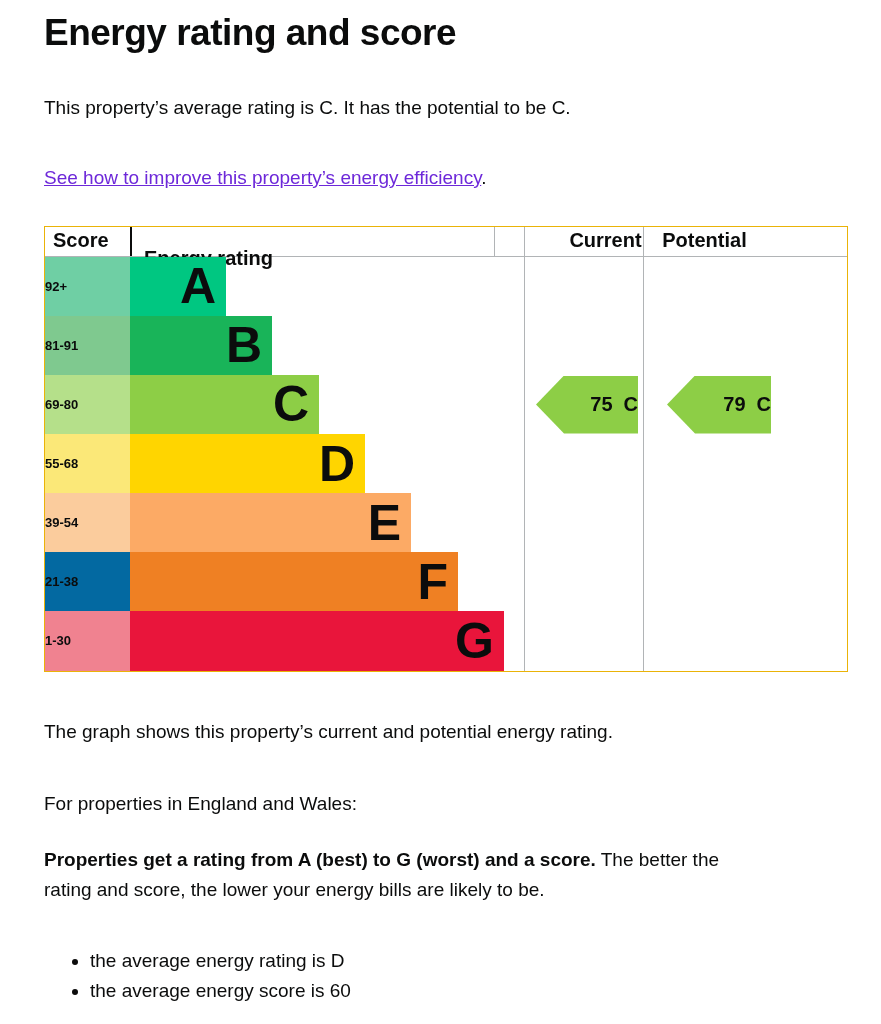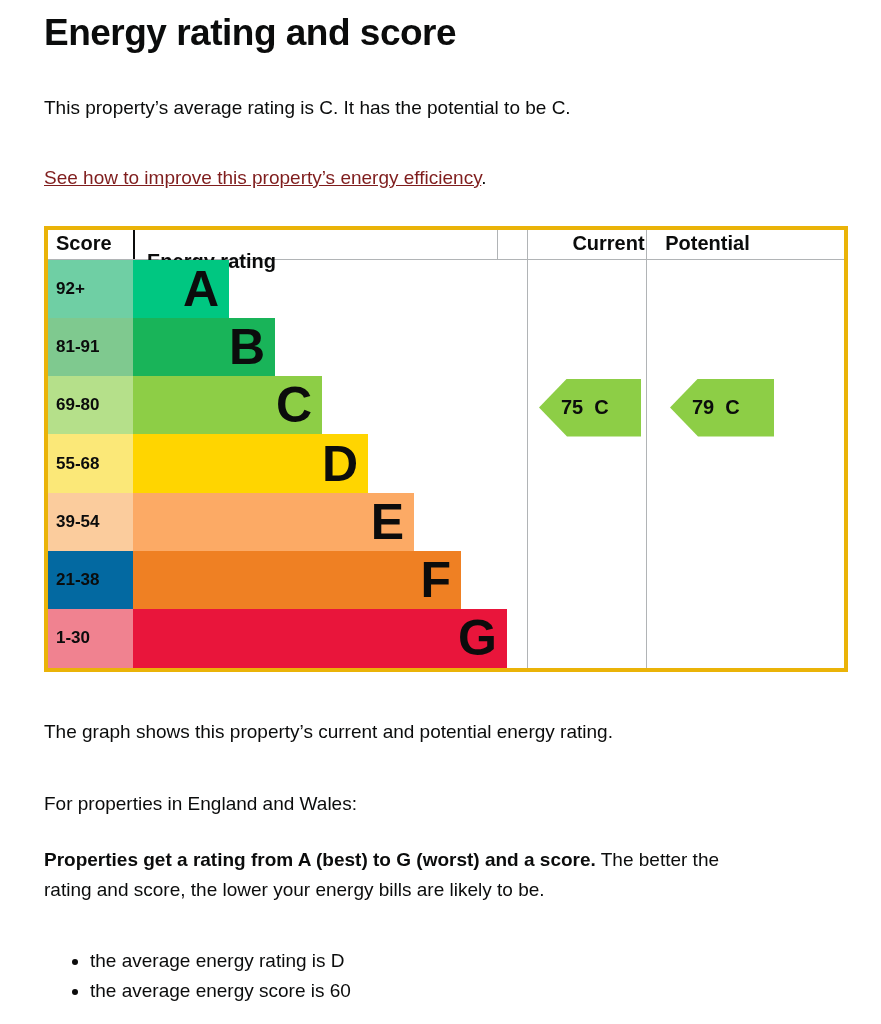--- a/index.html
+++ b/index.html
@@ -21,7 +21,7 @@
   p.body-text { font-size: 19px; line-height: 30px; margin: 0 0 42px 0; }
   p.intro-text { margin-bottom: 44px; }
   .link-row { font-size: 19px; margin: 0 0 37px 0; }
-  a.improve-link { color: #7f1d1d; text-decoration: underline; cursor: pointer; }
+  a.improve-link { color: #6d28d9; text-decoration: underline; cursor: pointer; }
   .link-period { color: #0b0c0c; }
 
   

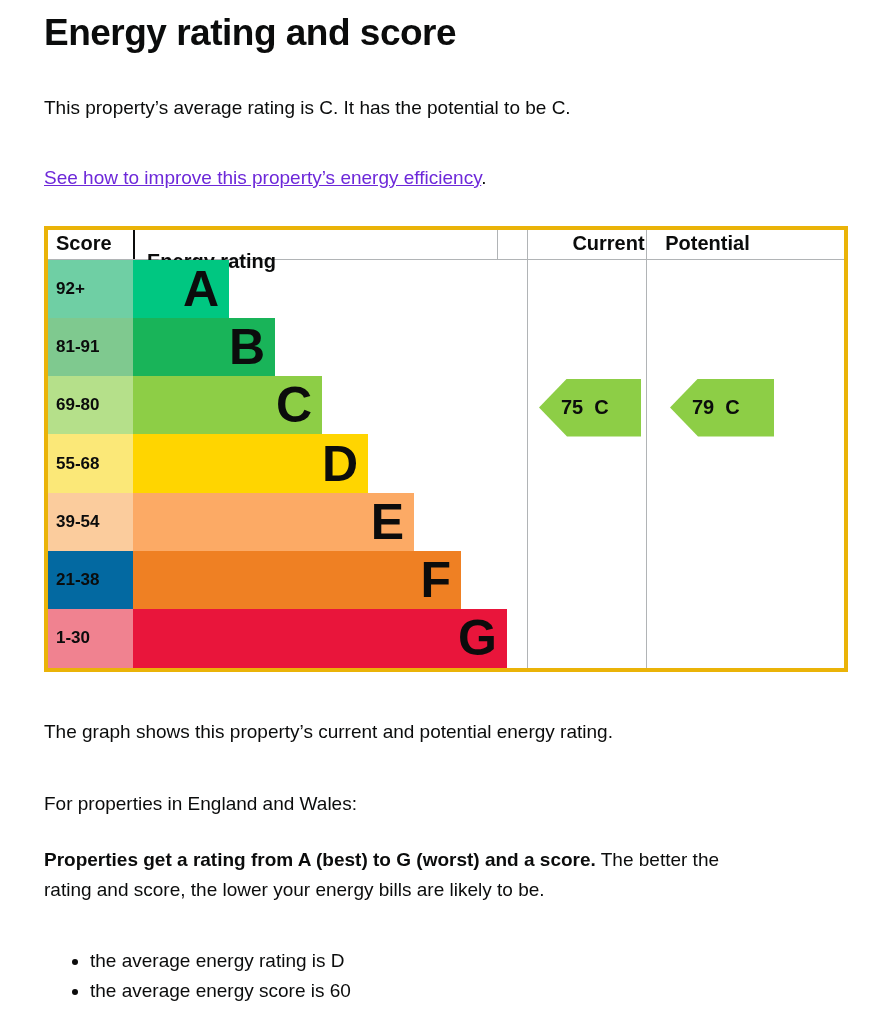--- a/index.html
+++ b/index.html
@@ -29,7 +29,7 @@
     position: relative;
     width: 804px;
     height: 446px;
-    border: 4px solid #eab308;
+    border: 1px solid #eab308;
     margin-bottom: 45px;
   }
   .epc-header {

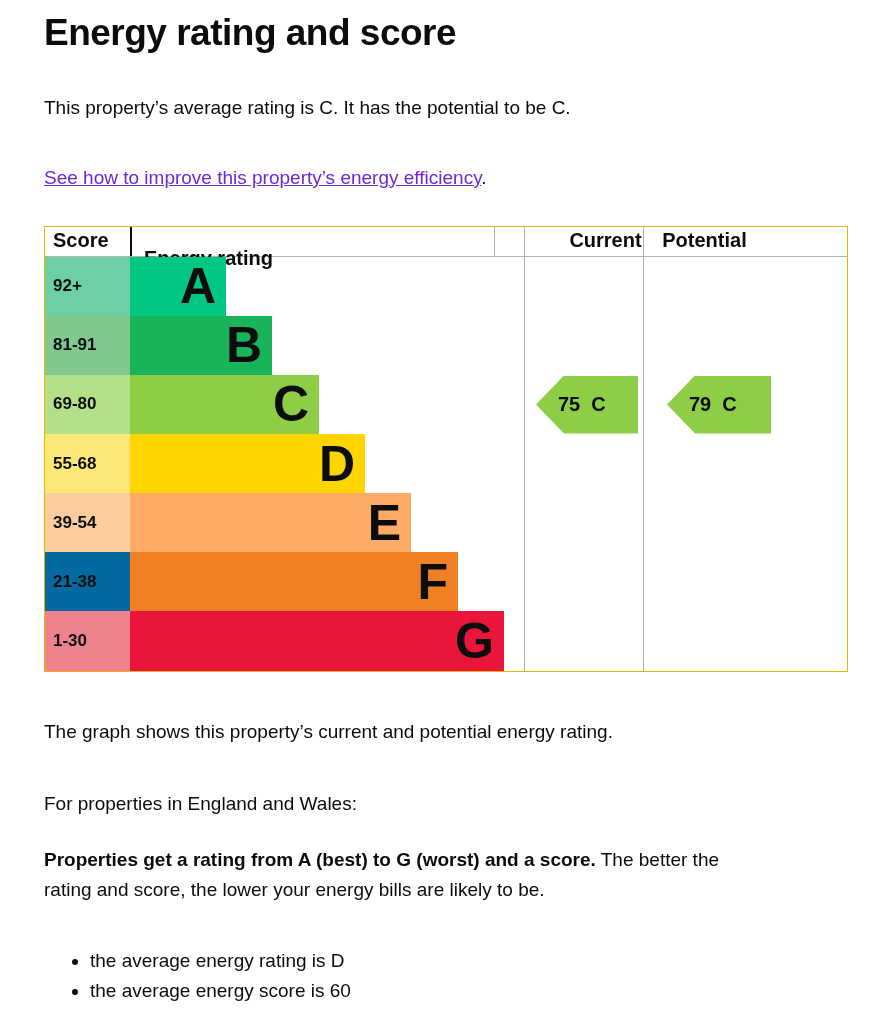--- a/index.html
+++ b/index.html
@@ -58,8 +58,7 @@
   .score-cell {
     width: 85px; flex: 0 0 85px;
     display: flex; align-items: center;
-    padding-left: 8px;
-    font-weight: 700; font-size: 17px;
+    font-weight: 700; font-size: 13px;
   }
   .band-bar {
     display: flex; align-items: center; justify-content: flex-end;

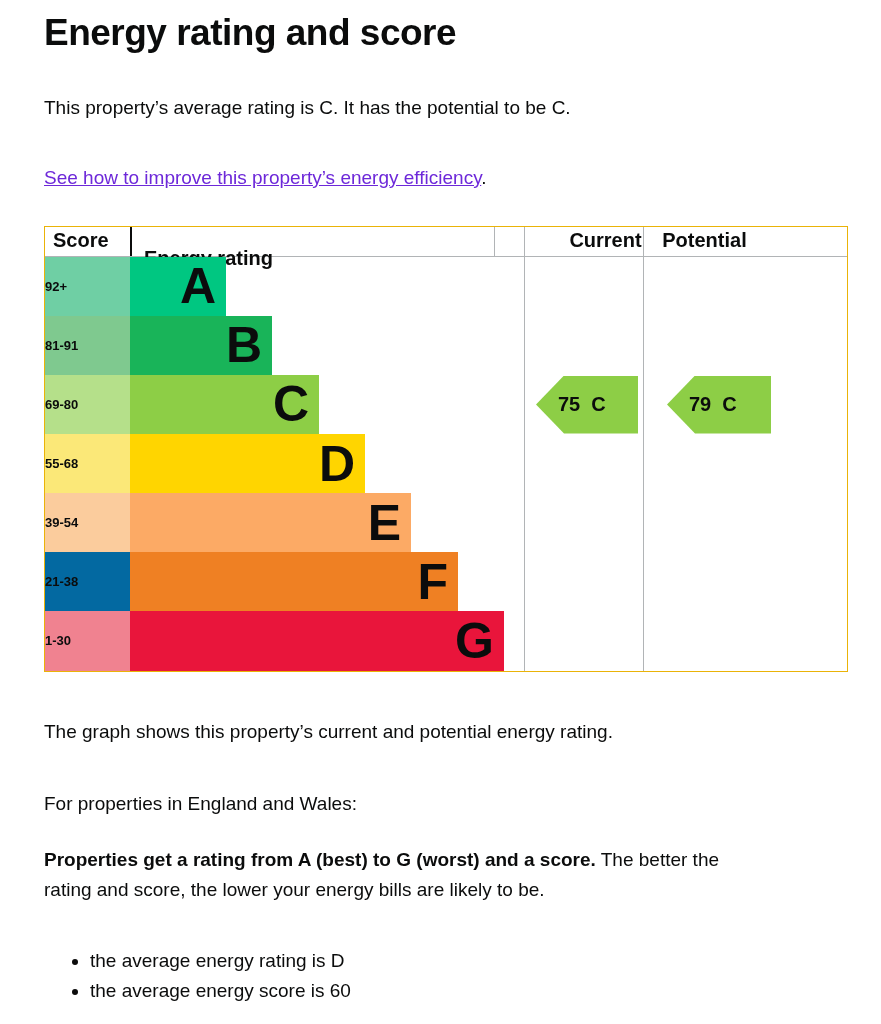--- a/index.html
+++ b/index.html
@@ -69,7 +69,7 @@
   .rating-arrow {
     position: absolute;
     height: 58px;
-    display: flex; align-items: center; justify-content: flex-start;
+    display: flex; align-items: center; justify-content: flex-end;
     gap: 11px;
     padding-left: 22px;
     font-weight: 700; font-size: 20px;

